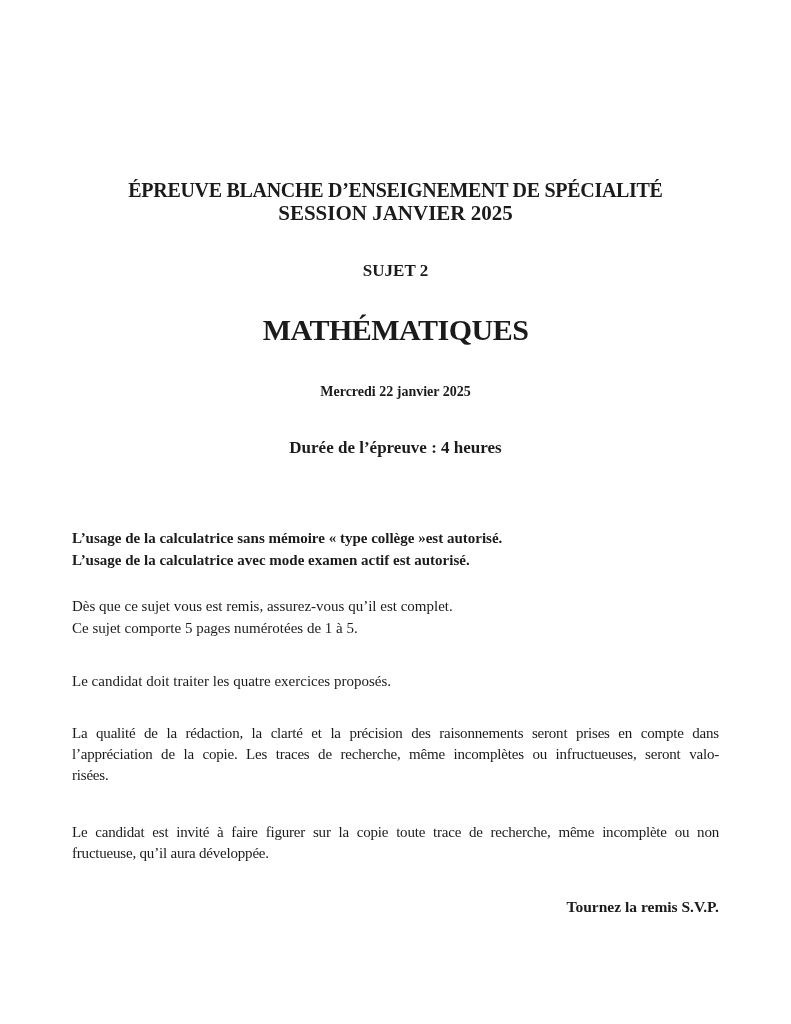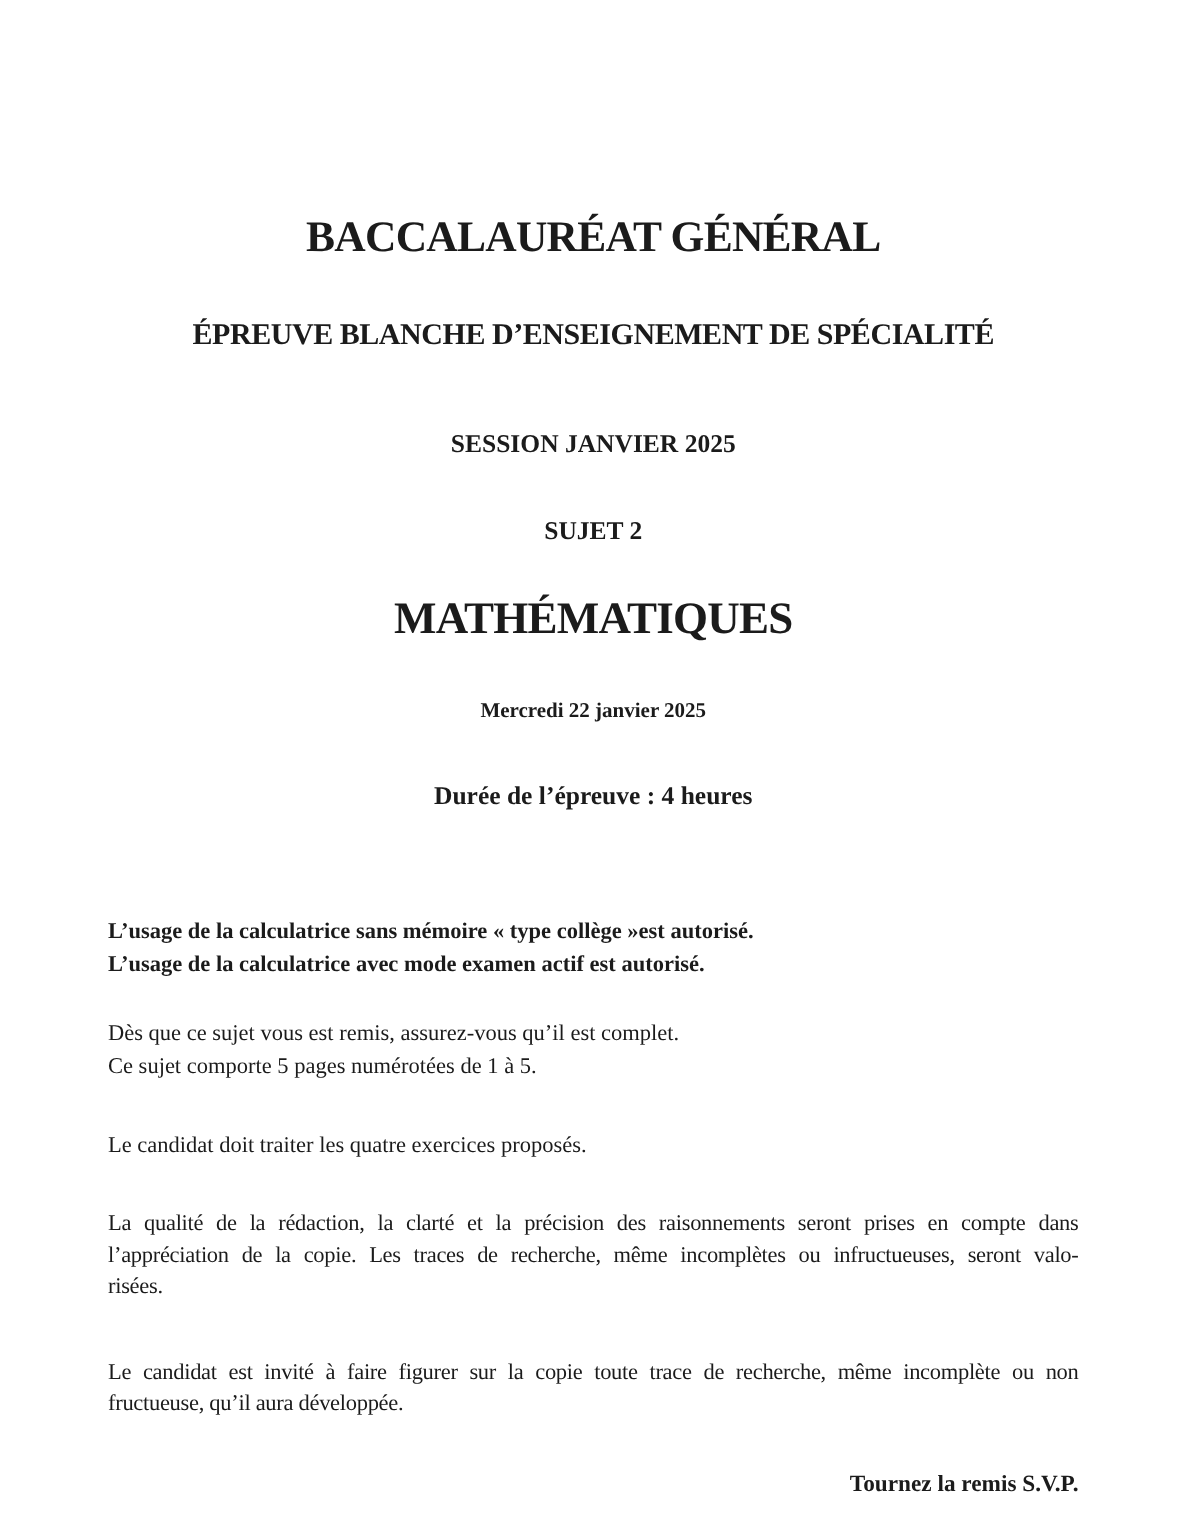--- a/index.html
+++ b/index.html
@@ -103,7 +103,6 @@
 
 <div class="doc">
 
-  <h1 class="title center">BACCALAURÉAT GÉNÉRAL</h1>
 
   <h2 class="subtitle center">ÉPREUVE BLANCHE D’ENSEIGNEMENT DE SPÉCIALITÉ</h2>
 

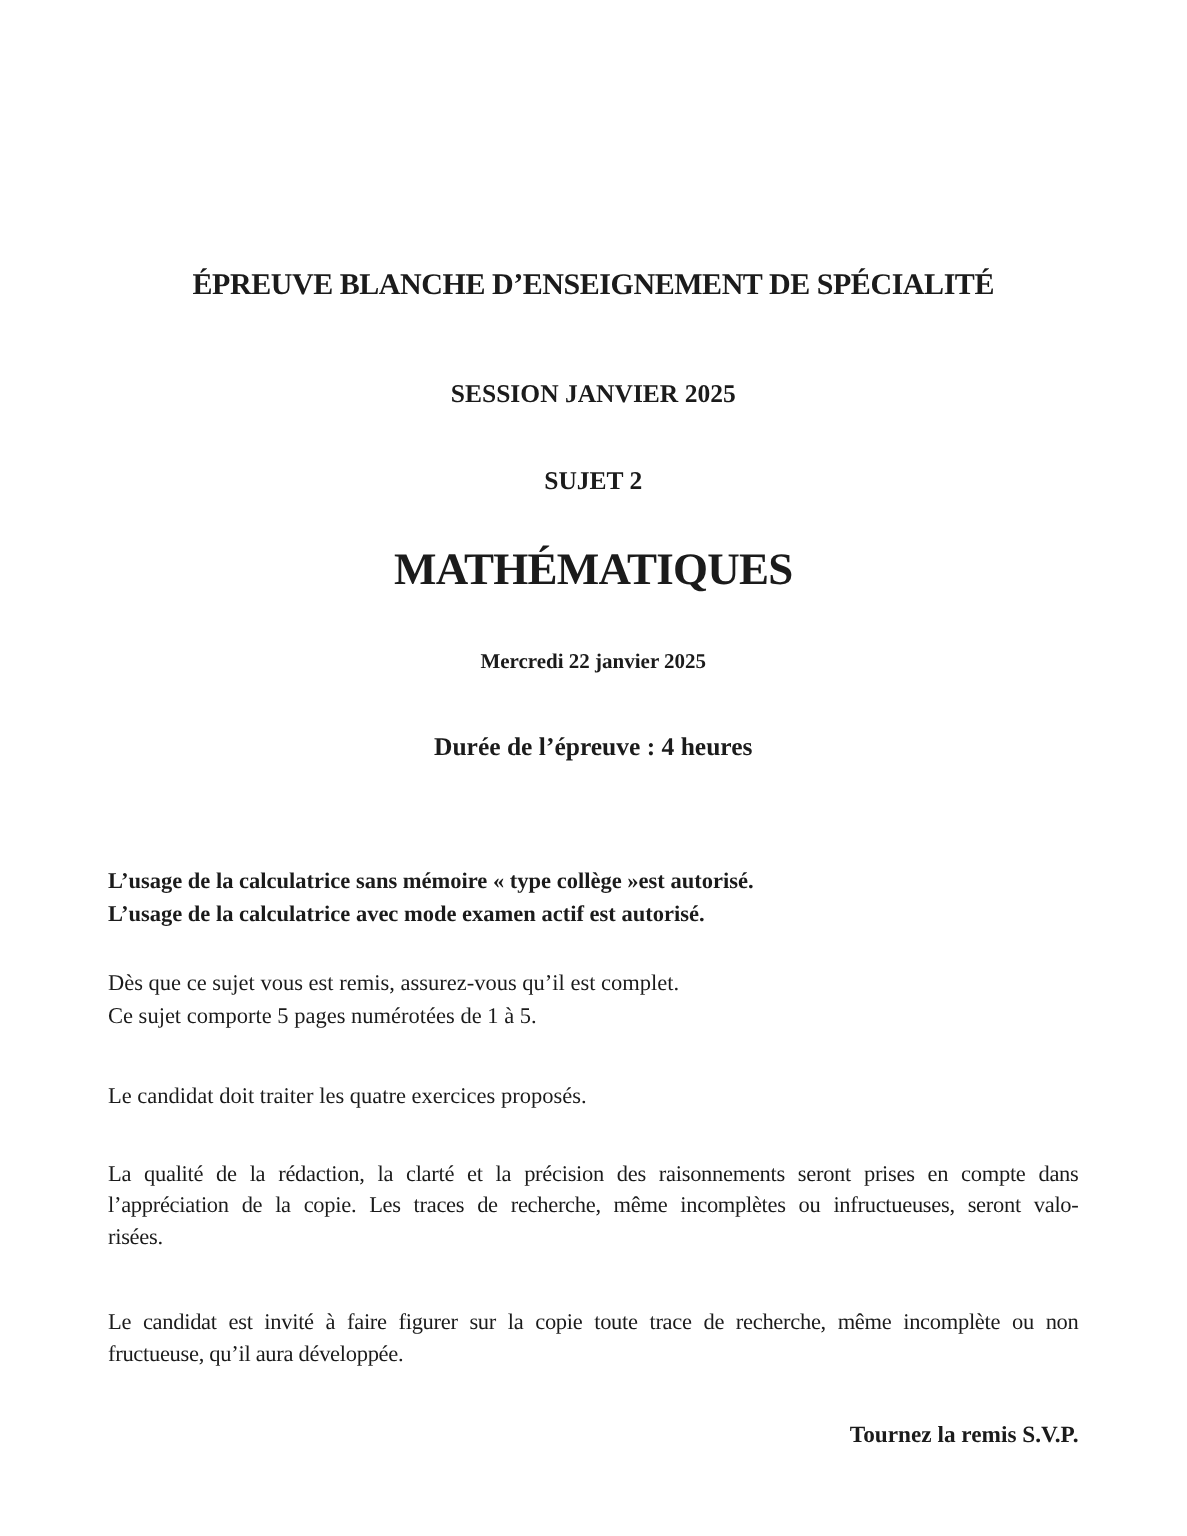--- a/index.html
+++ b/index.html
@@ -37,10 +37,9 @@
     margin: 36px 0 0 0;
   }
   .session {
-    font-size: 17px;
+    font-size: 21px;
     font-weight: bold;
     line-height: 22px;
-    margin-top: 50px;
   }
   .sujet {
     font-size: 17px;

